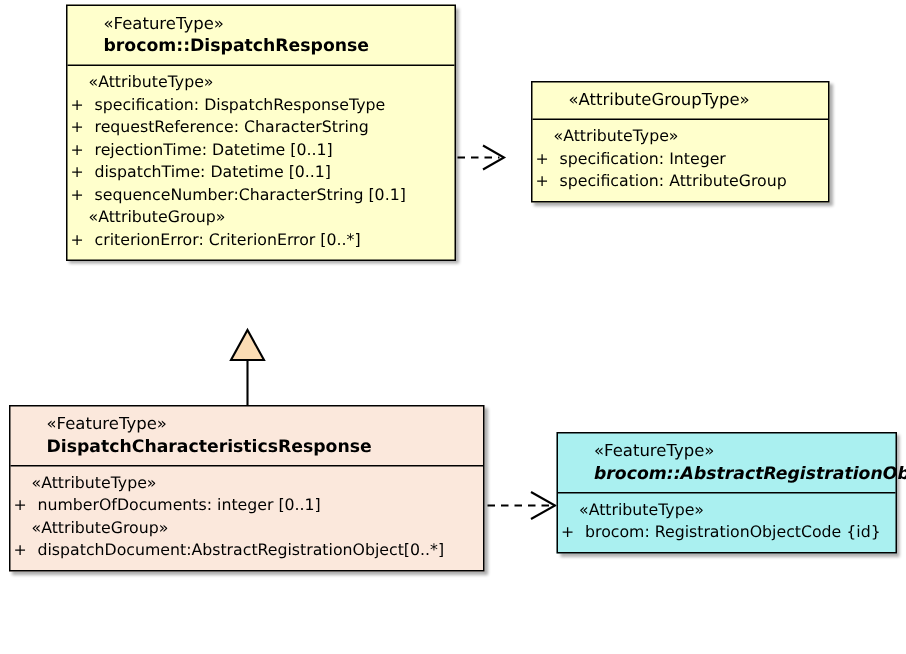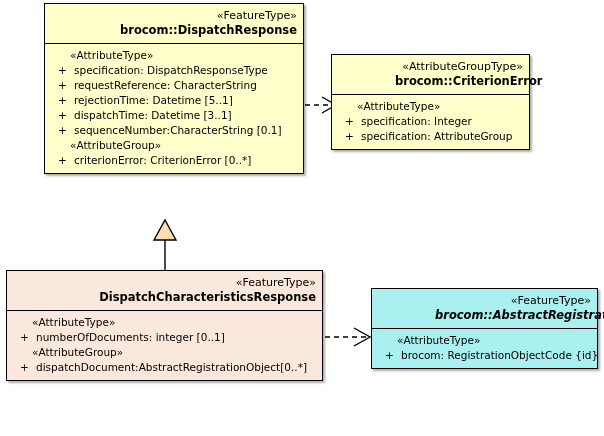--- a/index.html
+++ b/index.html
@@ -41,7 +41,7 @@
 
   .header {
     padding: 5px 6px 5px 24px;
-    text-align: right;
+    text-align: left;
     border-bottom: 1.4px solid #000000;
   }
   .stereo {

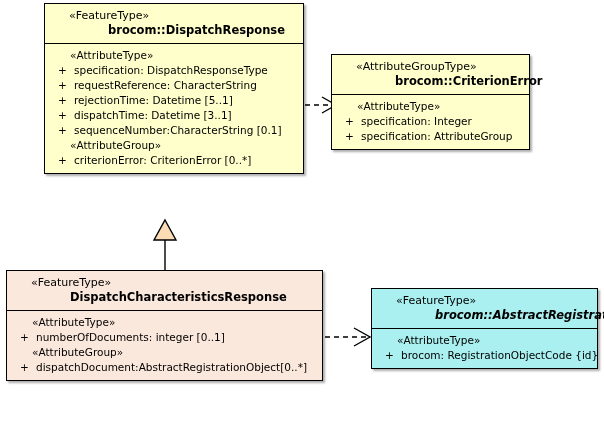--- a/index.html
+++ b/index.html
@@ -56,7 +56,6 @@
     color: #000000;
     line-height: 15px;
     white-space: nowrap;
-    margin-left: 39px;
   }
   .title.italic { font-style: italic; }
 

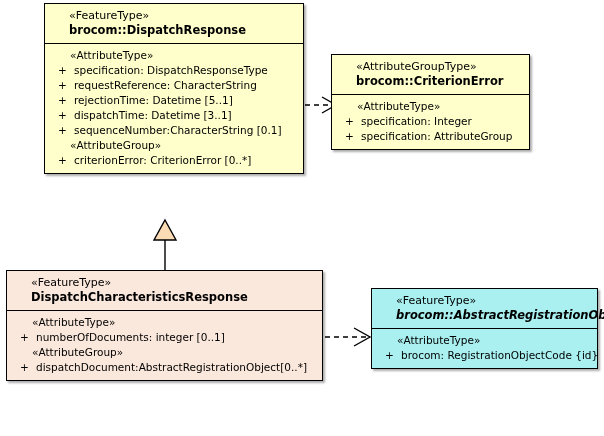--- a/index.html
+++ b/index.html
@@ -60,7 +60,7 @@
   .title.italic { font-style: italic; }
 
   .compartment {
-    padding: 4px 4px 5px 11px;
+    padding: 4px 4px 5px 0;
   }
   .group-label {
     font-size: 10.5px;

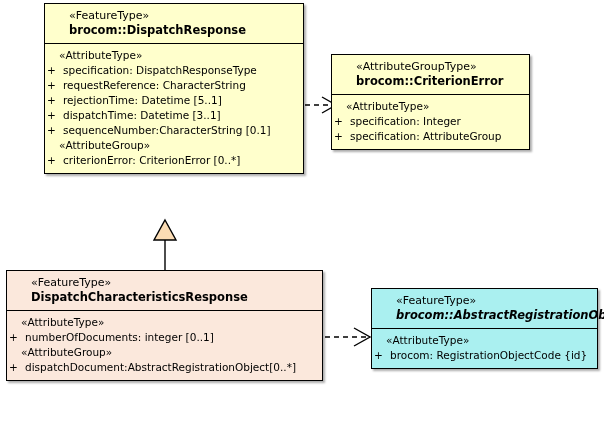--- a/index.html
+++ b/index.html
@@ -86,7 +86,7 @@
 
   
   #cls-dispatch-response { left: 44px; top: 3px; width: 260px; }
-  #cls-criterion-error   { left: 331px; top: 54px; width: 199px; }
+  #cls-criterion-error   { left: 354px; top: 54px; width: 199px; }
   #cls-dispatch-characteristics { left: 6px; top: 270px; width: 317px; }
   #cls-abstract-registration-object { left: 371px; top: 288px; width: 227px; }
 </style>

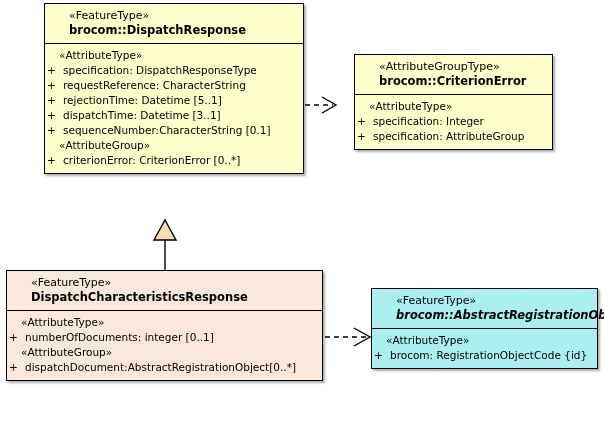--- a/index.html
+++ b/index.html
@@ -152,7 +152,6 @@
   <div class="uml-class cls-yellow" id="cls-criterion-error">
     <div class="header">
       <div class="stereo">«AttributeGroupType»</div>
-      <div class="title">brocom::CriterionError</div>
     </div>
     <div class="compartment">
       <div class="group-label">«AttributeType»</div>

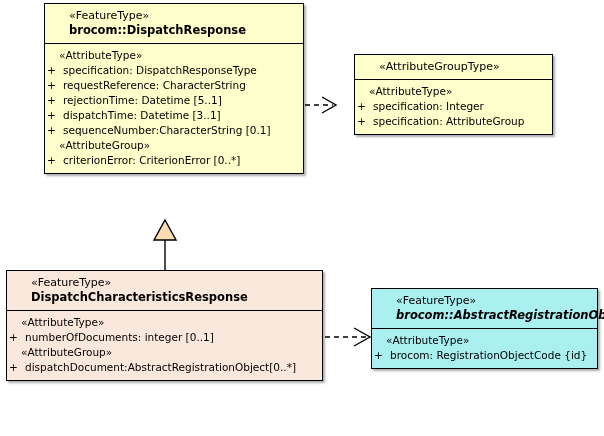--- a/index.html
+++ b/index.html
@@ -130,7 +130,7 @@
       </div>
       <div class="attr">
         <span class="vis">+</span>
-        <span class="sig">rejectionTime: Datetime [5..1]</span>
+        <span class="sig">rejectionTime: Datetime [0..1]</span>
       </div>
       <div class="attr">
         <span class="vis">+</span>

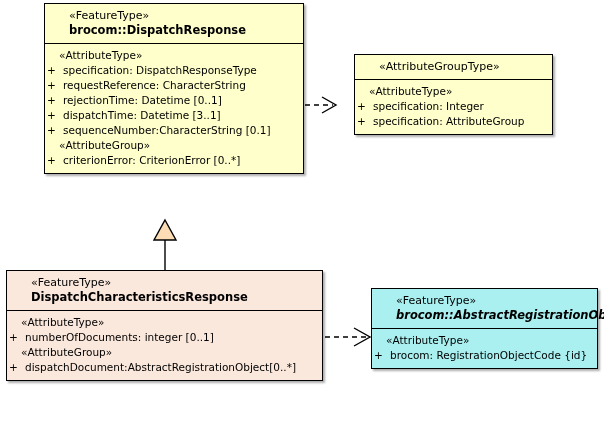--- a/index.html
+++ b/index.html
@@ -134,7 +134,7 @@
       </div>
       <div class="attr">
         <span class="vis">+</span>
-        <span class="sig">dispatchTime: Datetime [3..1]</span>
+        <span class="sig">dispatchTime: Datetime [0..1]</span>
       </div>
       <div class="attr">
         <span class="vis">+</span>

